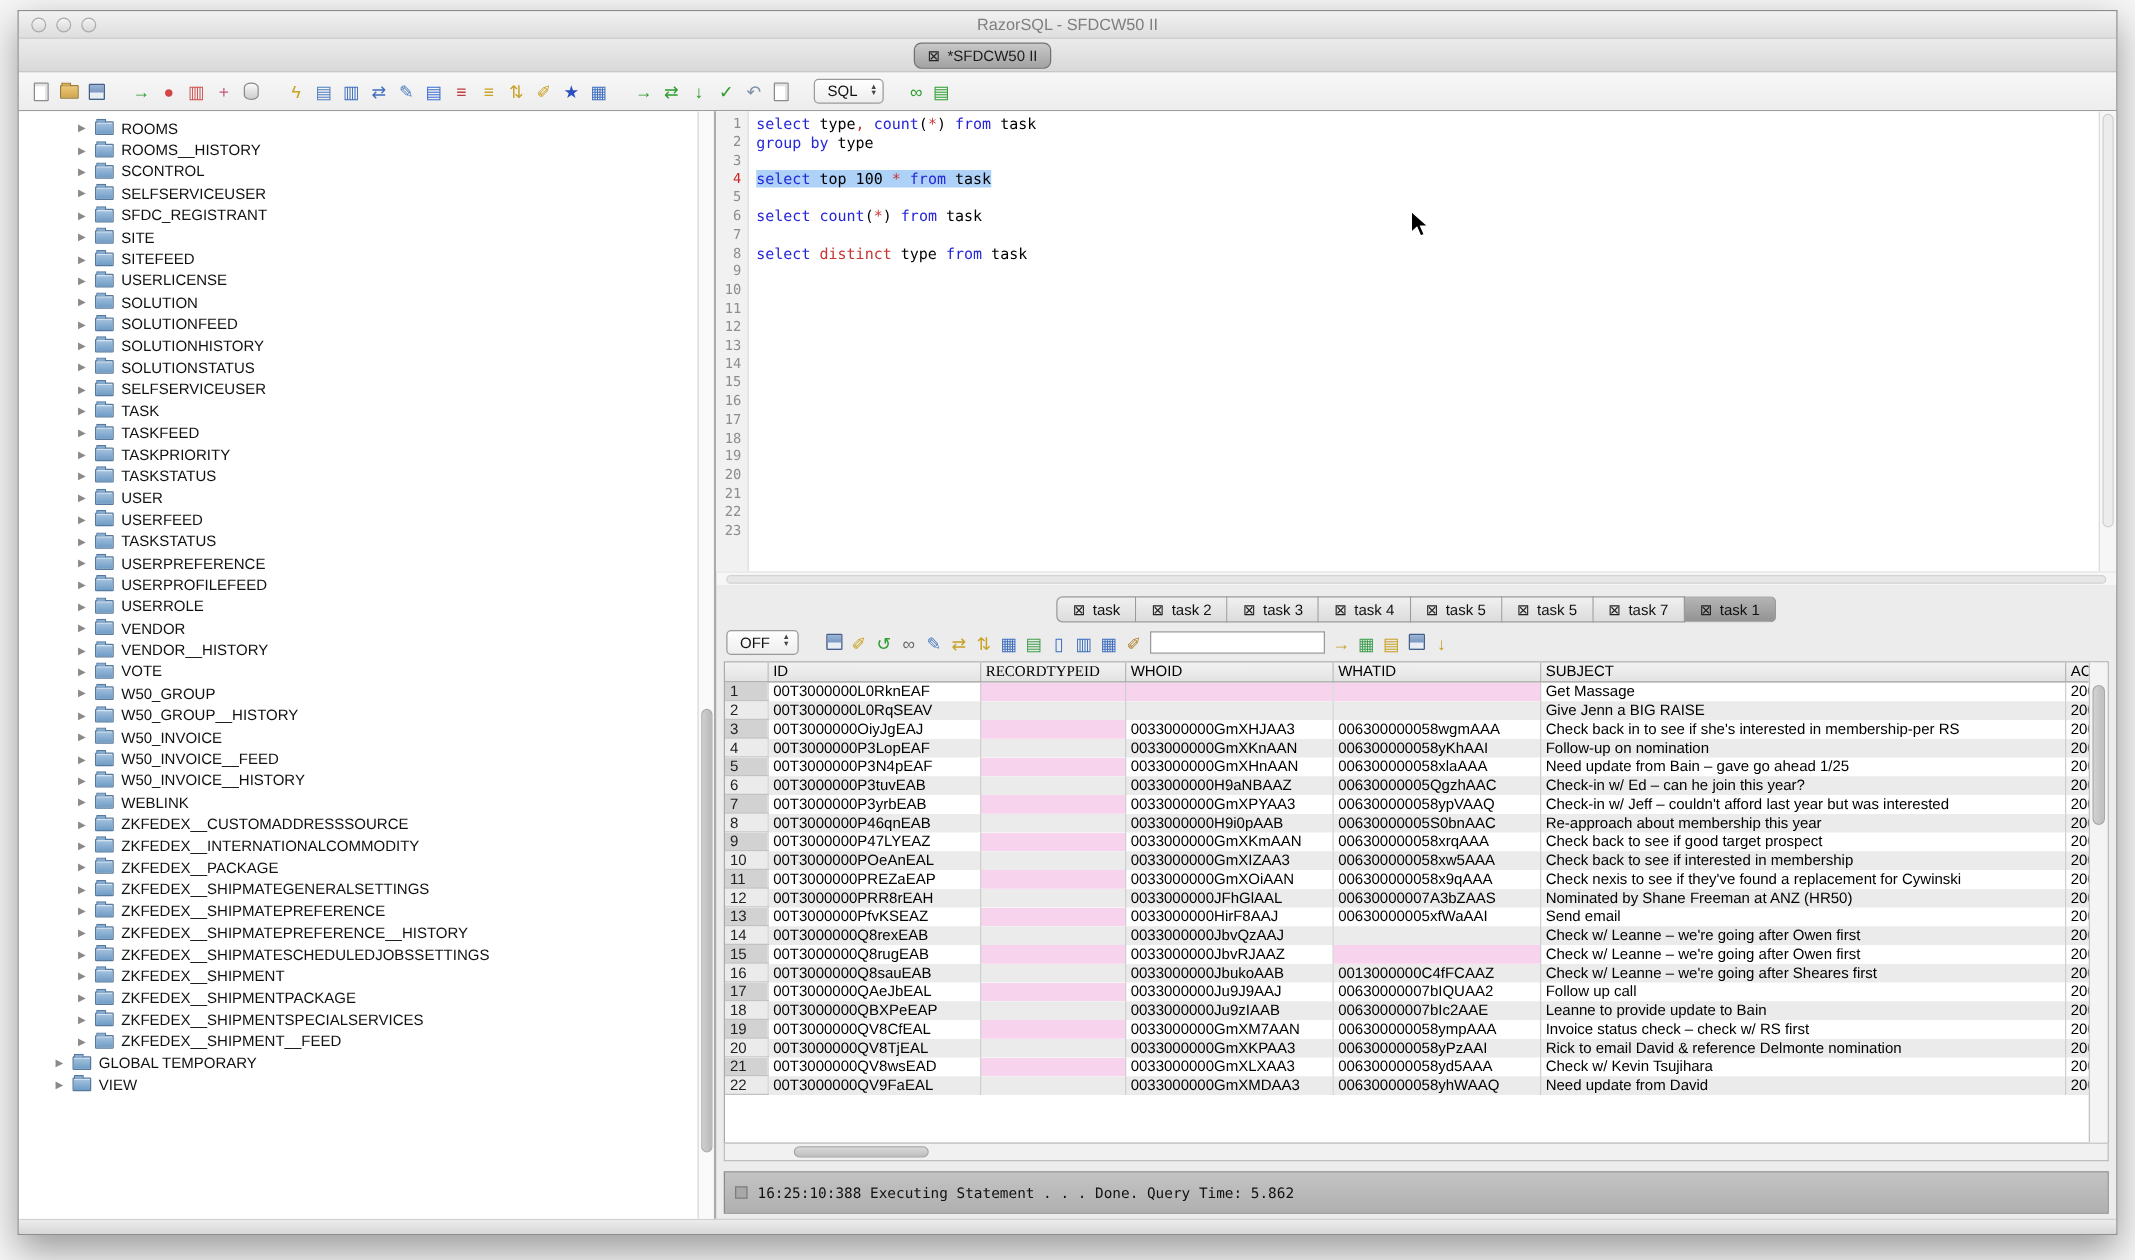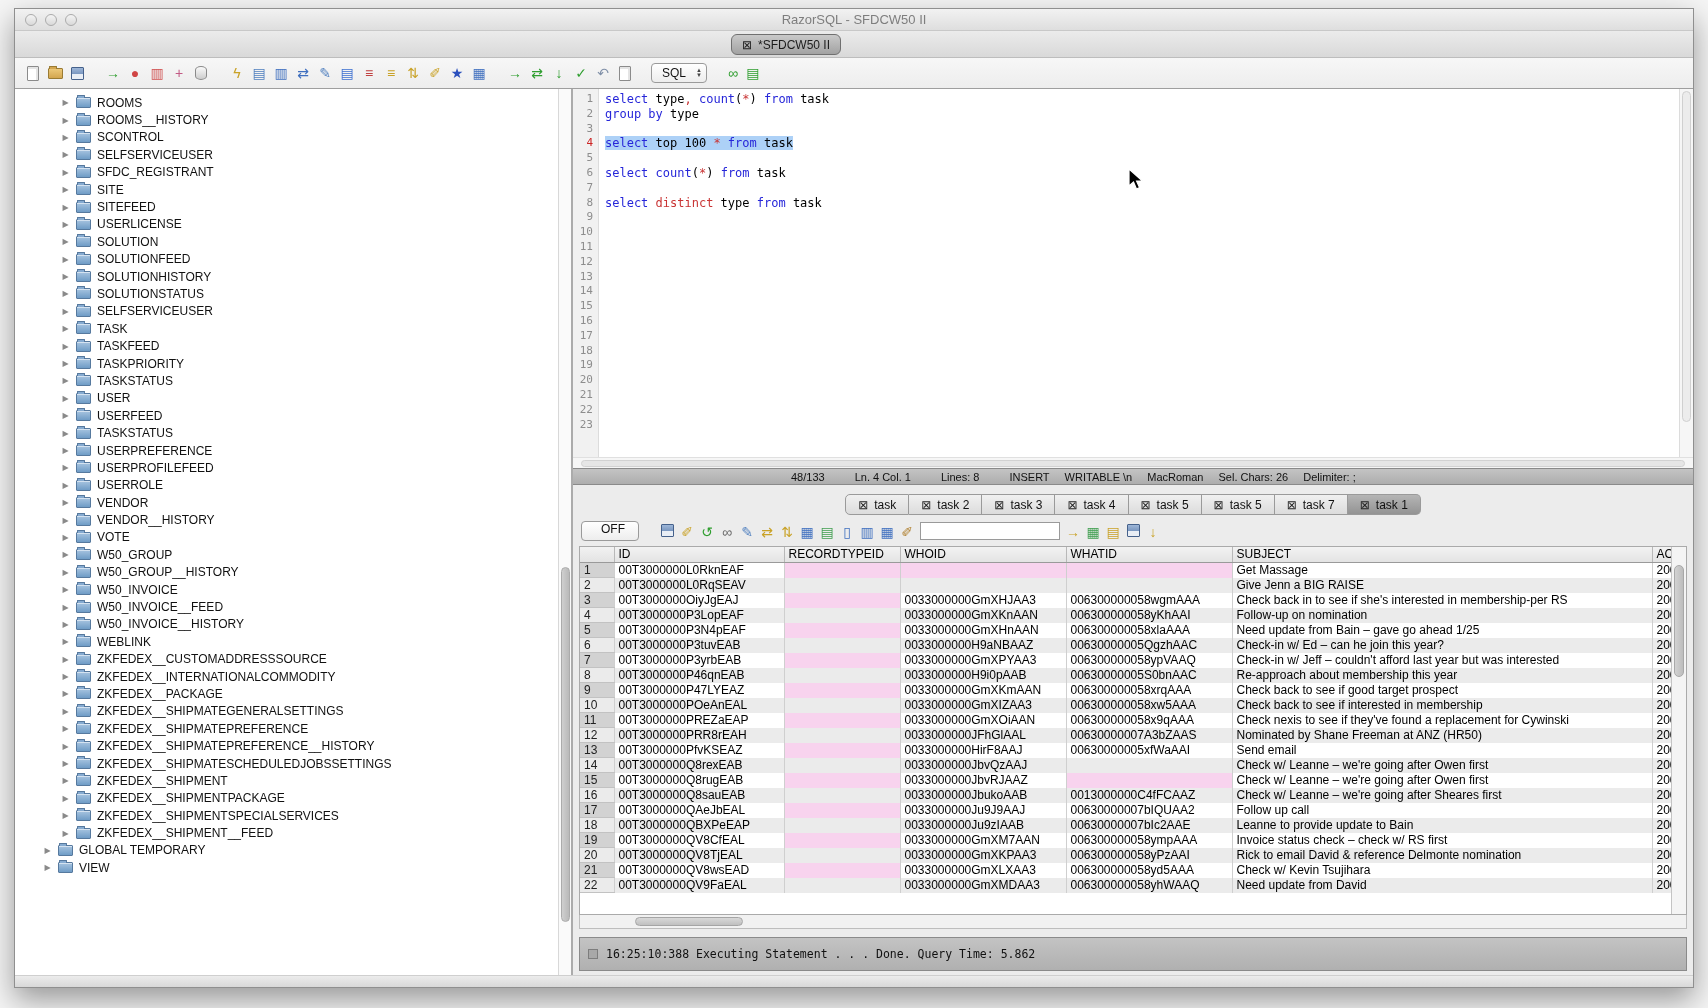--- a/index.html
+++ b/index.html
@@ -452,16 +452,6 @@
       <div class="ehsb">
           <div class="hthumb"></div>
         </div>
-      <div class="estatus" id="estatus">
-          <span>48/133</span>
-          <span>Ln. 4 Col. 1</span>
-          <span>Lines: 8</span>
-          <span>INSERT</span>
-          <span>WRITABLE  \n</span>
-          <span>MacRoman</span>
-          <span>Sel. Chars: 26</span>
-          <span>Delimiter: ;</span>
-        </div>
 
       <div class="resultsarea">
         <div class="rtabs" id="rtabs">

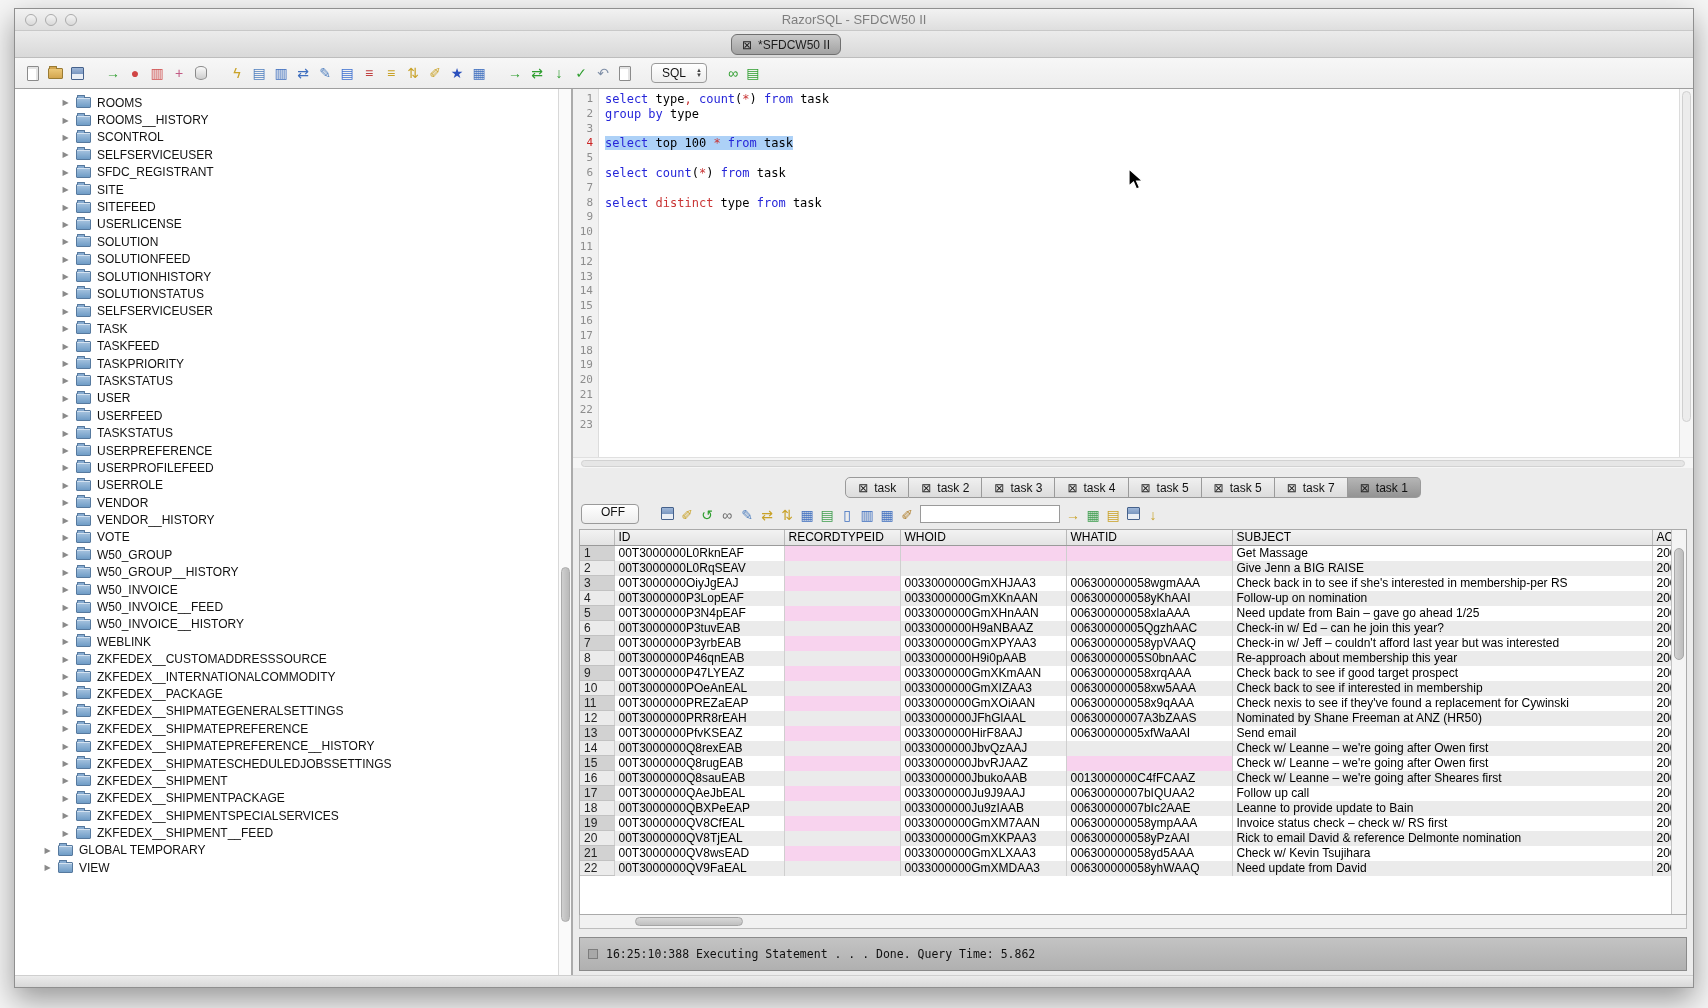--- a/index.html
+++ b/index.html
@@ -490,7 +490,7 @@
           </div>
 
         <div class="rtoolbar" id="rtoolbar">
-          <div class="select" style="width:58px;flex-direction:column;">
+          <div class="select" style="width:58px;">
             <span>OFF</span>
             <span class="stepper">
                 <span>▲</span>

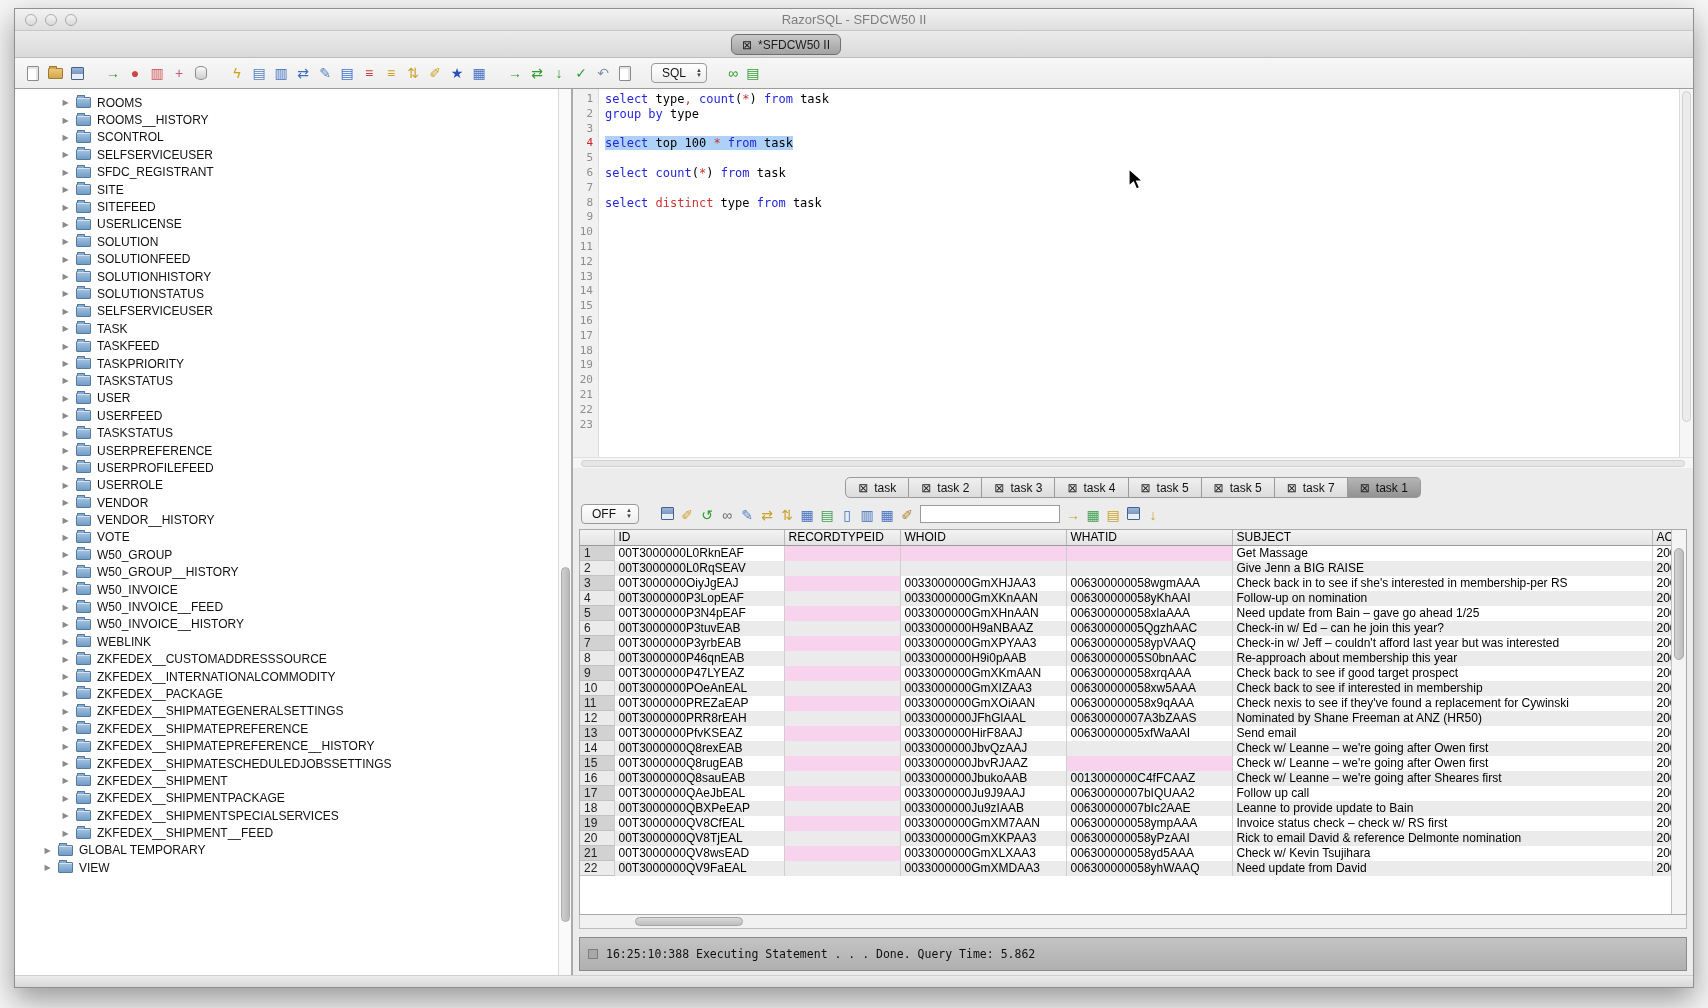--- a/index.html
+++ b/index.html
@@ -514,7 +514,7 @@
                   <tr>
                     <th style="width: 34px;"></th>
                     <th style="width: 170px;">ID</th>
-                    <th style="width: 116px;">RECORDTYPEID</th>
+                    <th style="width: 116px; font-family: Liberation Serif, serif;">RECORDTYPEID</th>
                     <th style="width: 166px;">WHOID</th>
                     <th style="width: 166px;">WHATID</th>
                     <th style="width: 420px;">SUBJECT</th>

